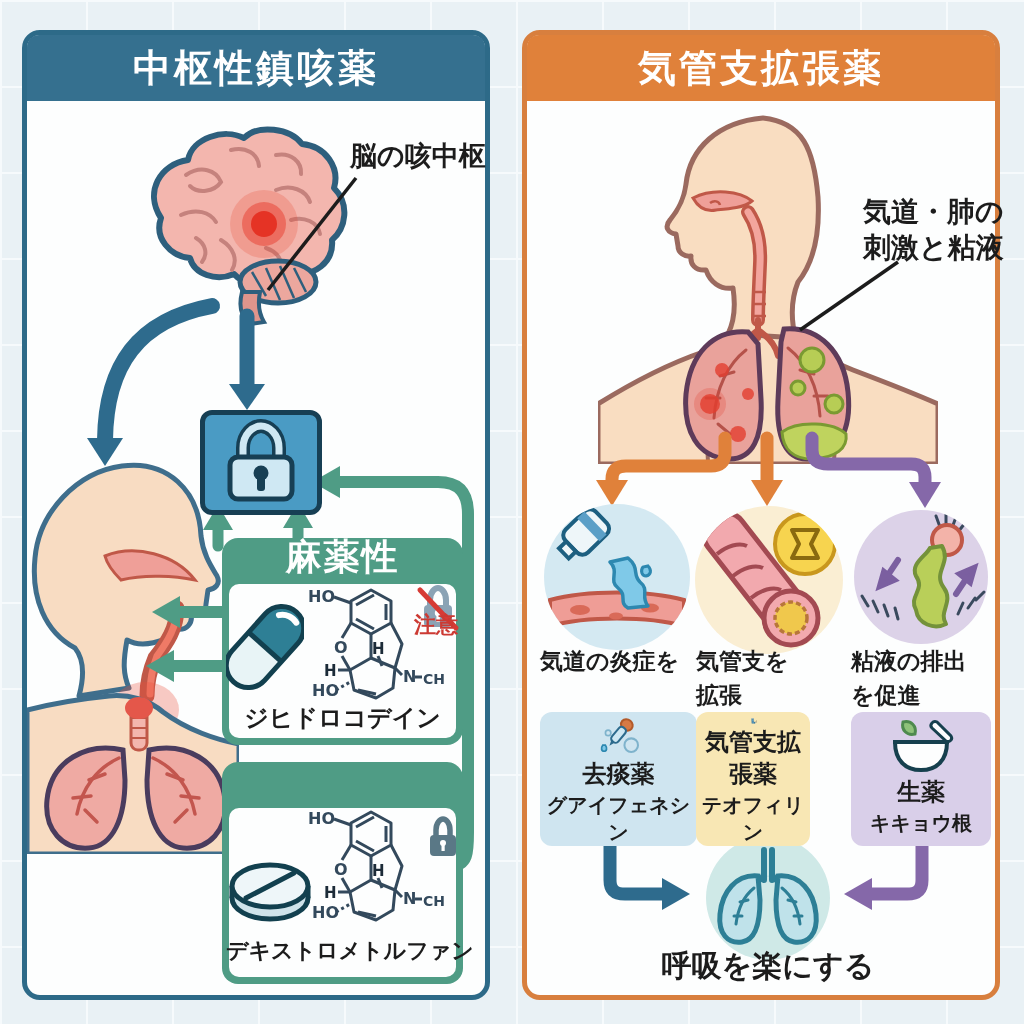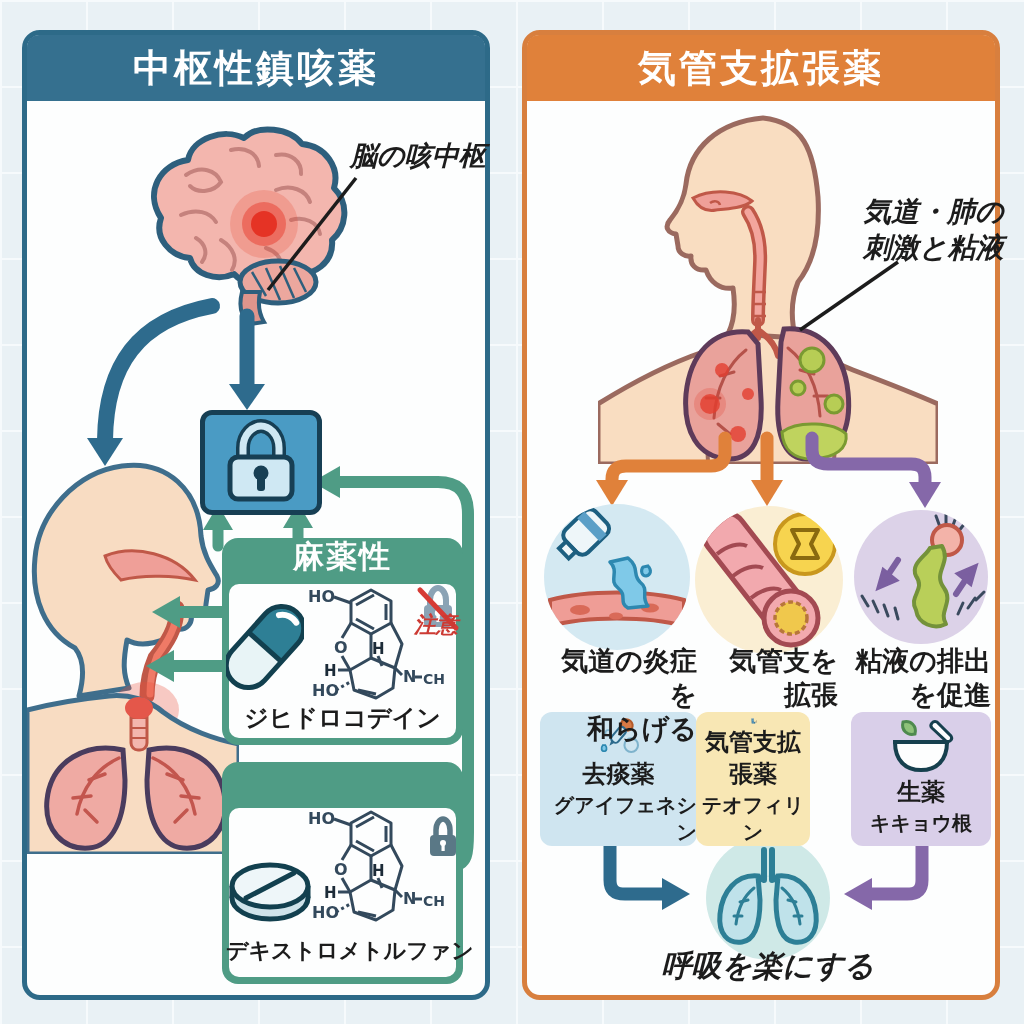--- a/index.html
+++ b/index.html
@@ -22,7 +22,7 @@
   .hdr-left{background:#35708f;}
   .hdr-right{background:#e0813a;}
   .jp{font-weight:700;line-height:1.2;}
-  .lbl{position:absolute;z-index:6;font-weight:700;font-style:italic;}
+  .lbl{position:absolute;z-index:6;font-weight:700;}
   .gbox{position:absolute;background:#4f9c85;border-radius:16px;z-index:4;}
   .gbox-header{height:38px;display:flex;align-items:center;justify-content:center;
     color:#fff;font-size:31px;font-weight:700;letter-spacing:2px;font-family:Liberation Mono, monospace;}

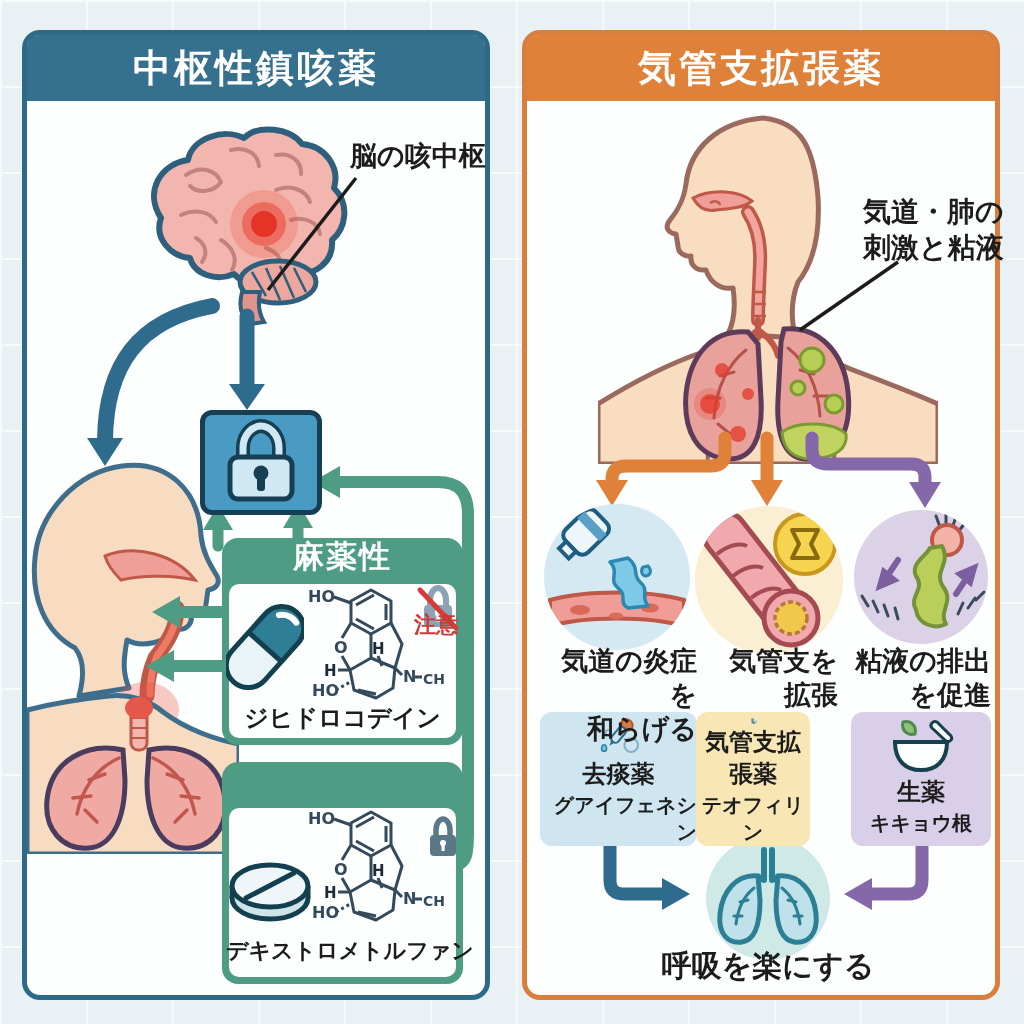--- a/index.html
+++ b/index.html
@@ -25,7 +25,7 @@
   .lbl{position:absolute;z-index:6;font-weight:700;}
   .gbox{position:absolute;background:#4f9c85;border-radius:16px;z-index:4;}
   .gbox-header{height:38px;display:flex;align-items:center;justify-content:center;
-    color:#fff;font-size:31px;font-weight:700;letter-spacing:2px;font-family:Liberation Mono, monospace;}
+    color:#fff;font-size:36px;font-weight:700;letter-spacing:2px;font-family:Liberation Mono, monospace;}
   .gbox-body{position:absolute;left:7px;right:7px;top:46px;bottom:7px;background:#fdfefe;border-radius:10px;}
   .drug-name{position:absolute;text-align:center;font-weight:700;z-index:6;white-space:nowrap;}
   .circle{position:absolute;border-radius:50%;z-index:4;overflow:hidden;}

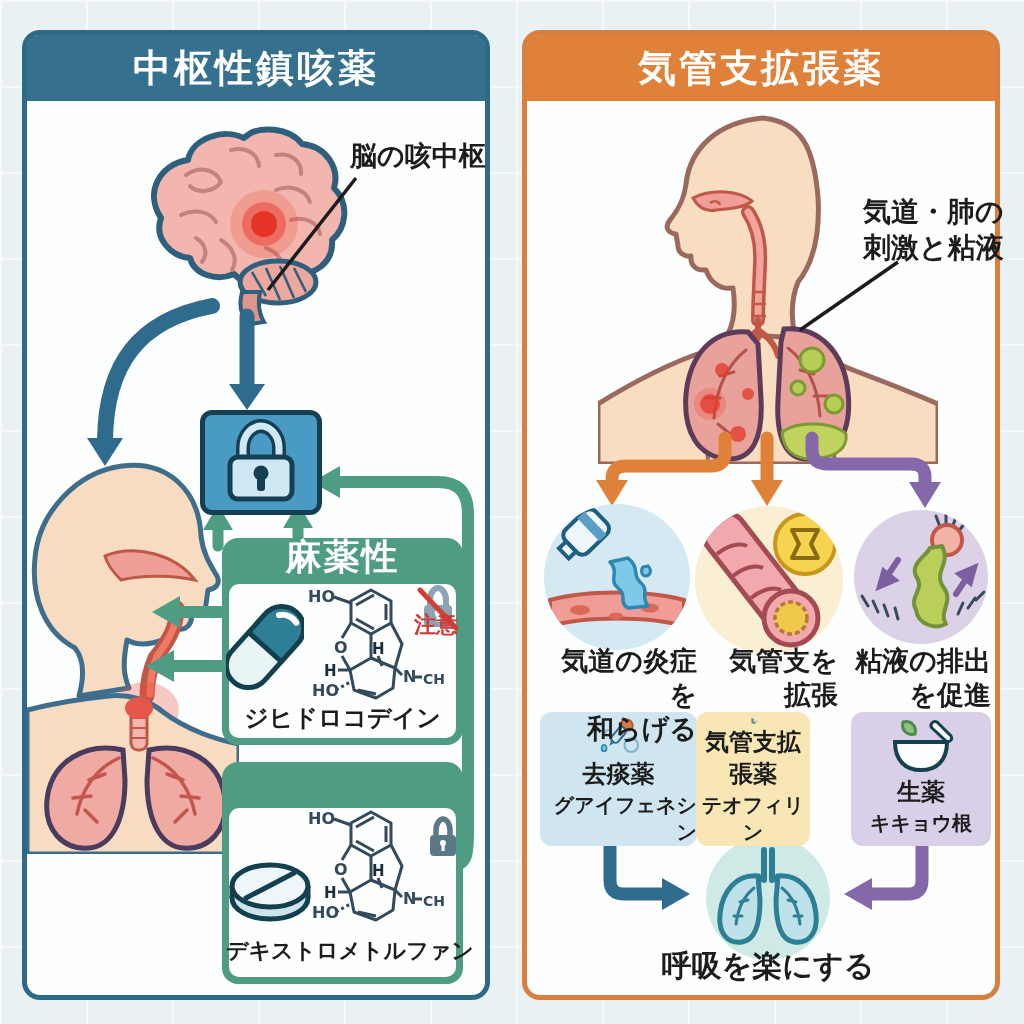--- a/index.html
+++ b/index.html
@@ -29,7 +29,7 @@
   .gbox-body{position:absolute;left:7px;right:7px;top:46px;bottom:7px;background:#fdfefe;border-radius:10px;}
   .drug-name{position:absolute;text-align:center;font-weight:700;z-index:6;white-space:nowrap;}
   .circle{position:absolute;border-radius:50%;z-index:4;overflow:hidden;}
-  .effect{position:absolute;z-index:6;text-align:right;font-size:27px;font-weight:700;line-height:34px;}
+  .effect{position:absolute;z-index:6;text-align:left;font-size:23px;font-weight:700;line-height:34px;}
   .drugbox{position:absolute;border-radius:12px;z-index:4;display:flex;flex-direction:column;
     align-items:center;justify-content:flex-start;padding-top:6px;text-align:center;}
   .drugbox .l1{font-size:24px;font-weight:700;margin-top:2px;}

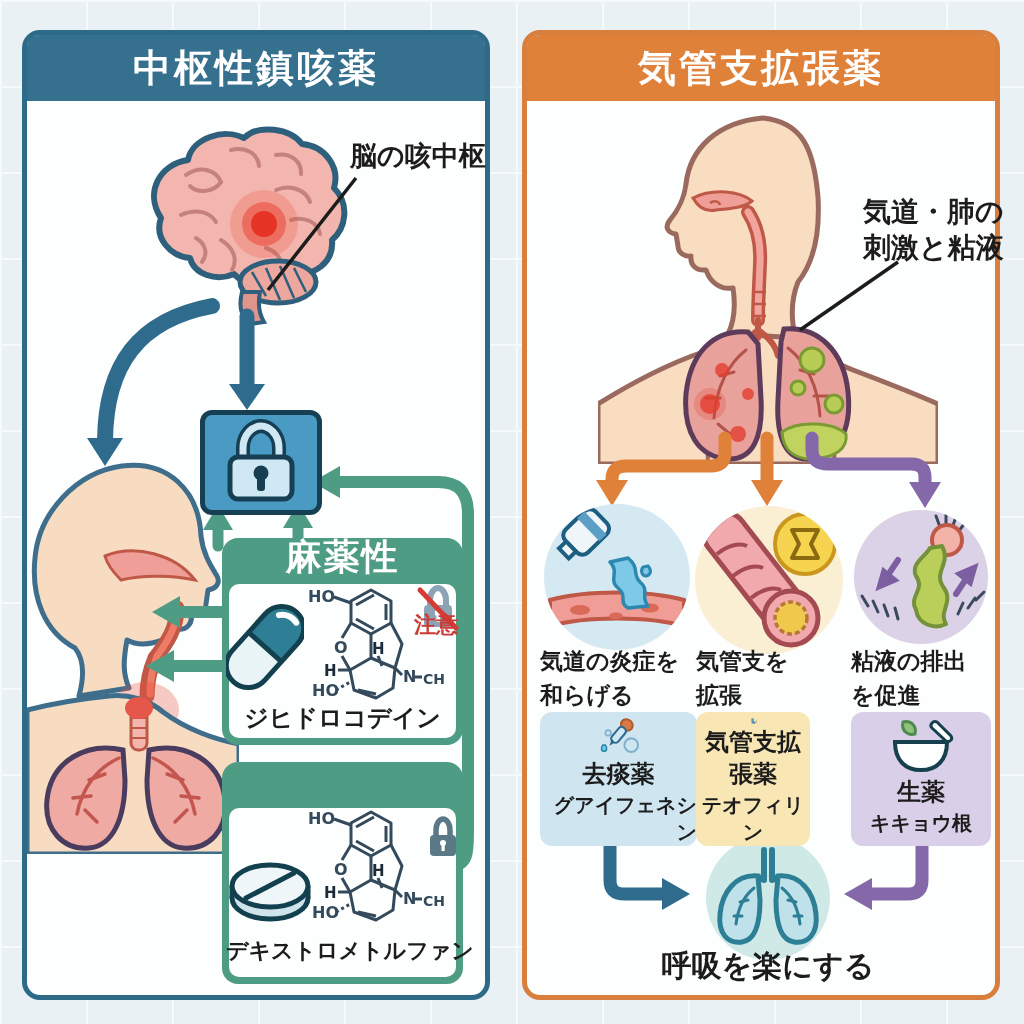--- a/index.html
+++ b/index.html
@@ -327,7 +327,6 @@
 
   <div class="effect" style="left:540px;top:644px;width:157px;">
     <div>気道の炎症を</div>
-    <div>和らげる</div>
   </div>
   <div class="effect" style="left:696px;top:644px;width:142px;">
     <div>気管支を</div>

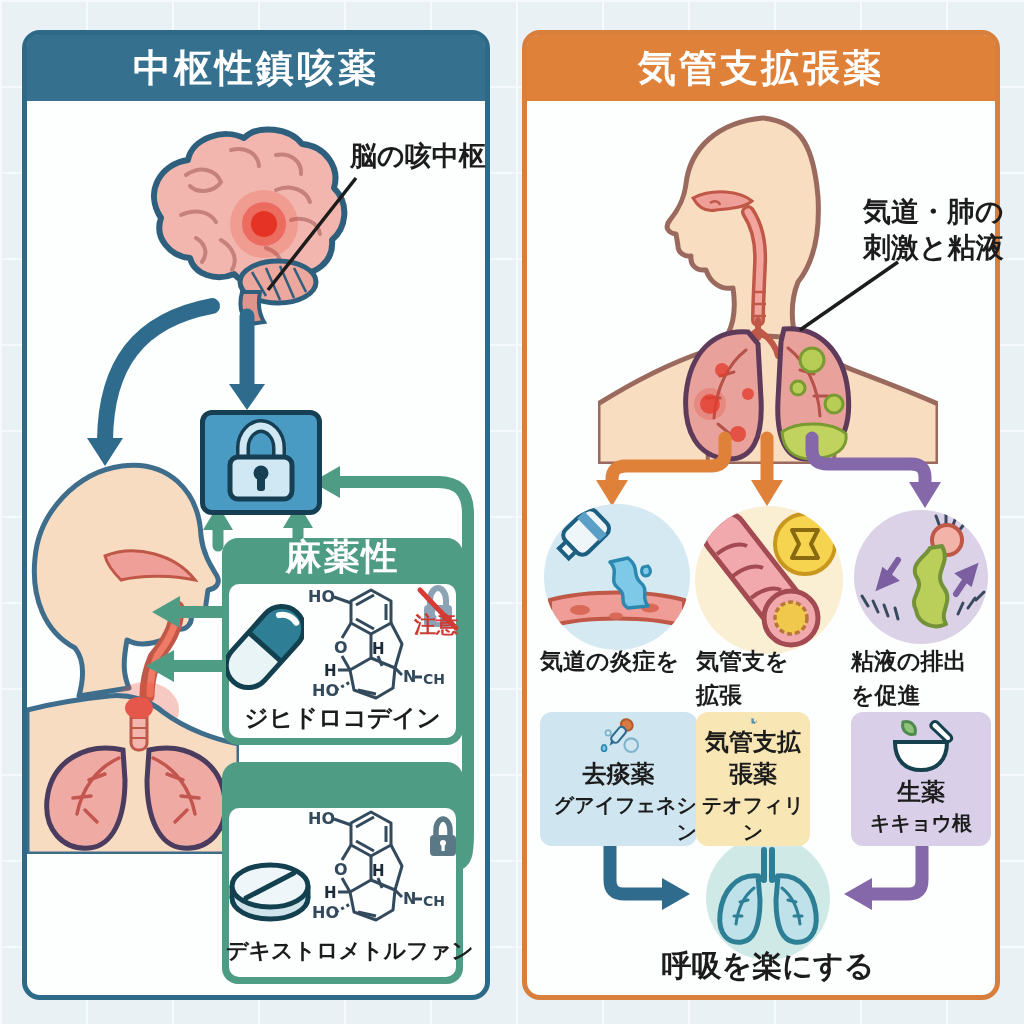--- a/index.html
+++ b/index.html
@@ -337,7 +337,7 @@
     <div>を促進</div>
   </div>
 
-  <div class="drugbox" style="left:540px;top:712px;width:157px;height:128px;background:#cfe5f0;text-align:right;">
+  <div class="drugbox" style="left:540px;top:712px;width:157px;height:128px;background:#cfe5f0;">
     <svg width="64" height="56" viewBox="0 0 64 56">
       <g transform="rotate(40 32 24)">
         <ellipse cx="32" cy="6" rx="9" ry="8" fill="#d77a45" stroke="#b35a2a" stroke-width="3"></ellipse>

